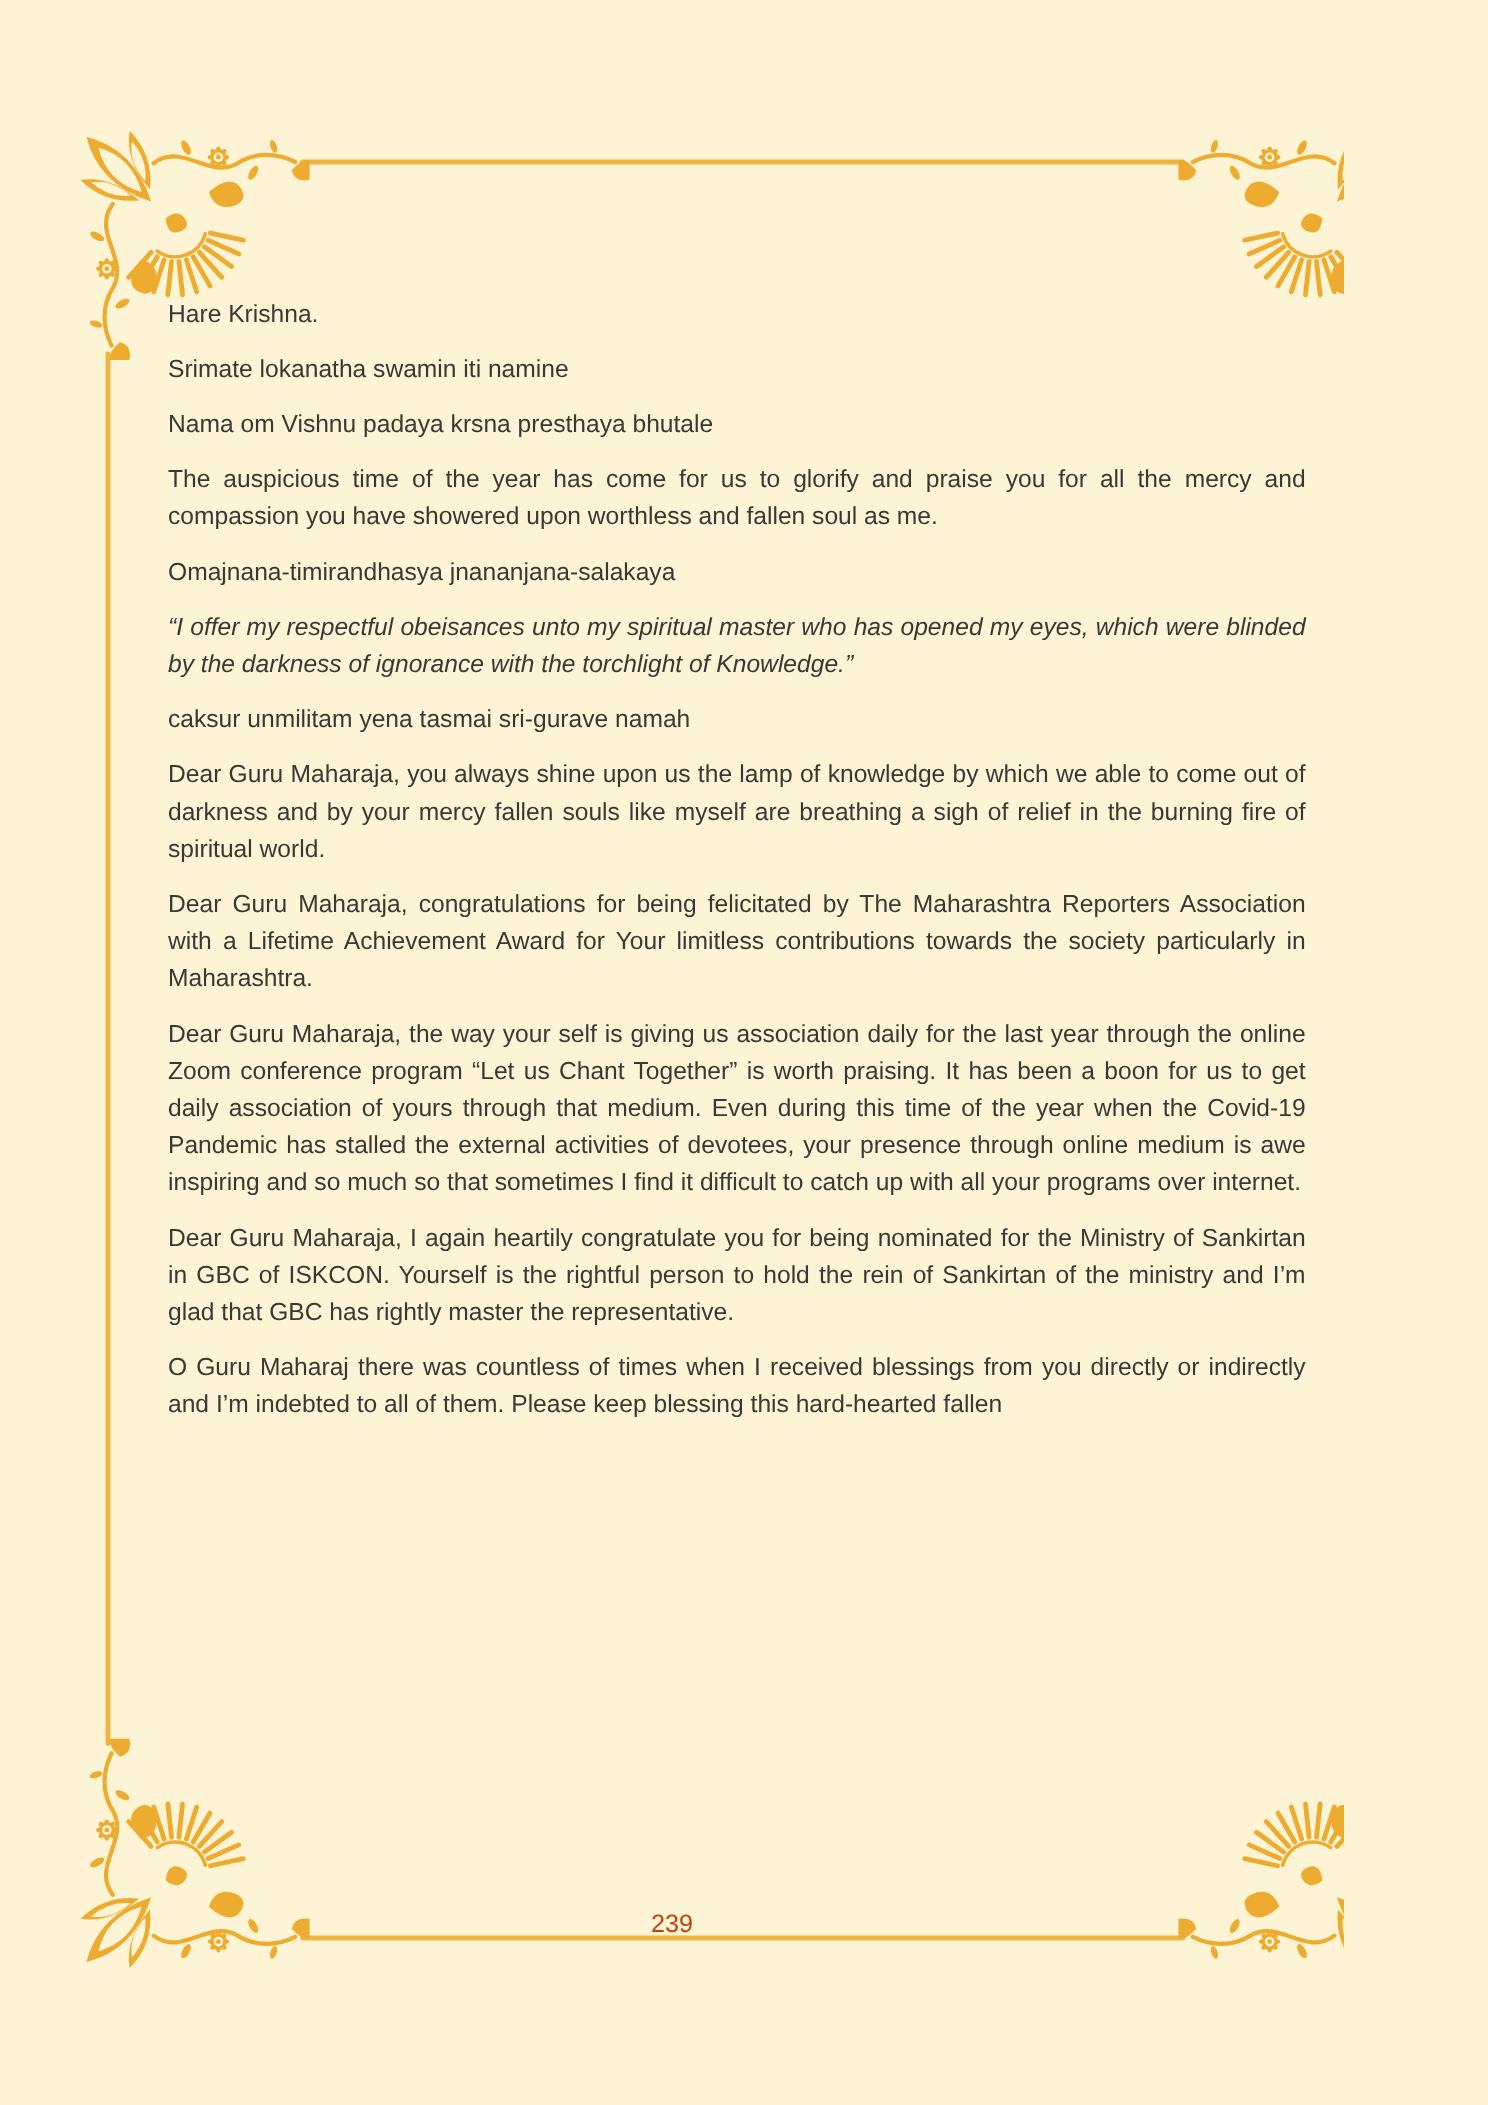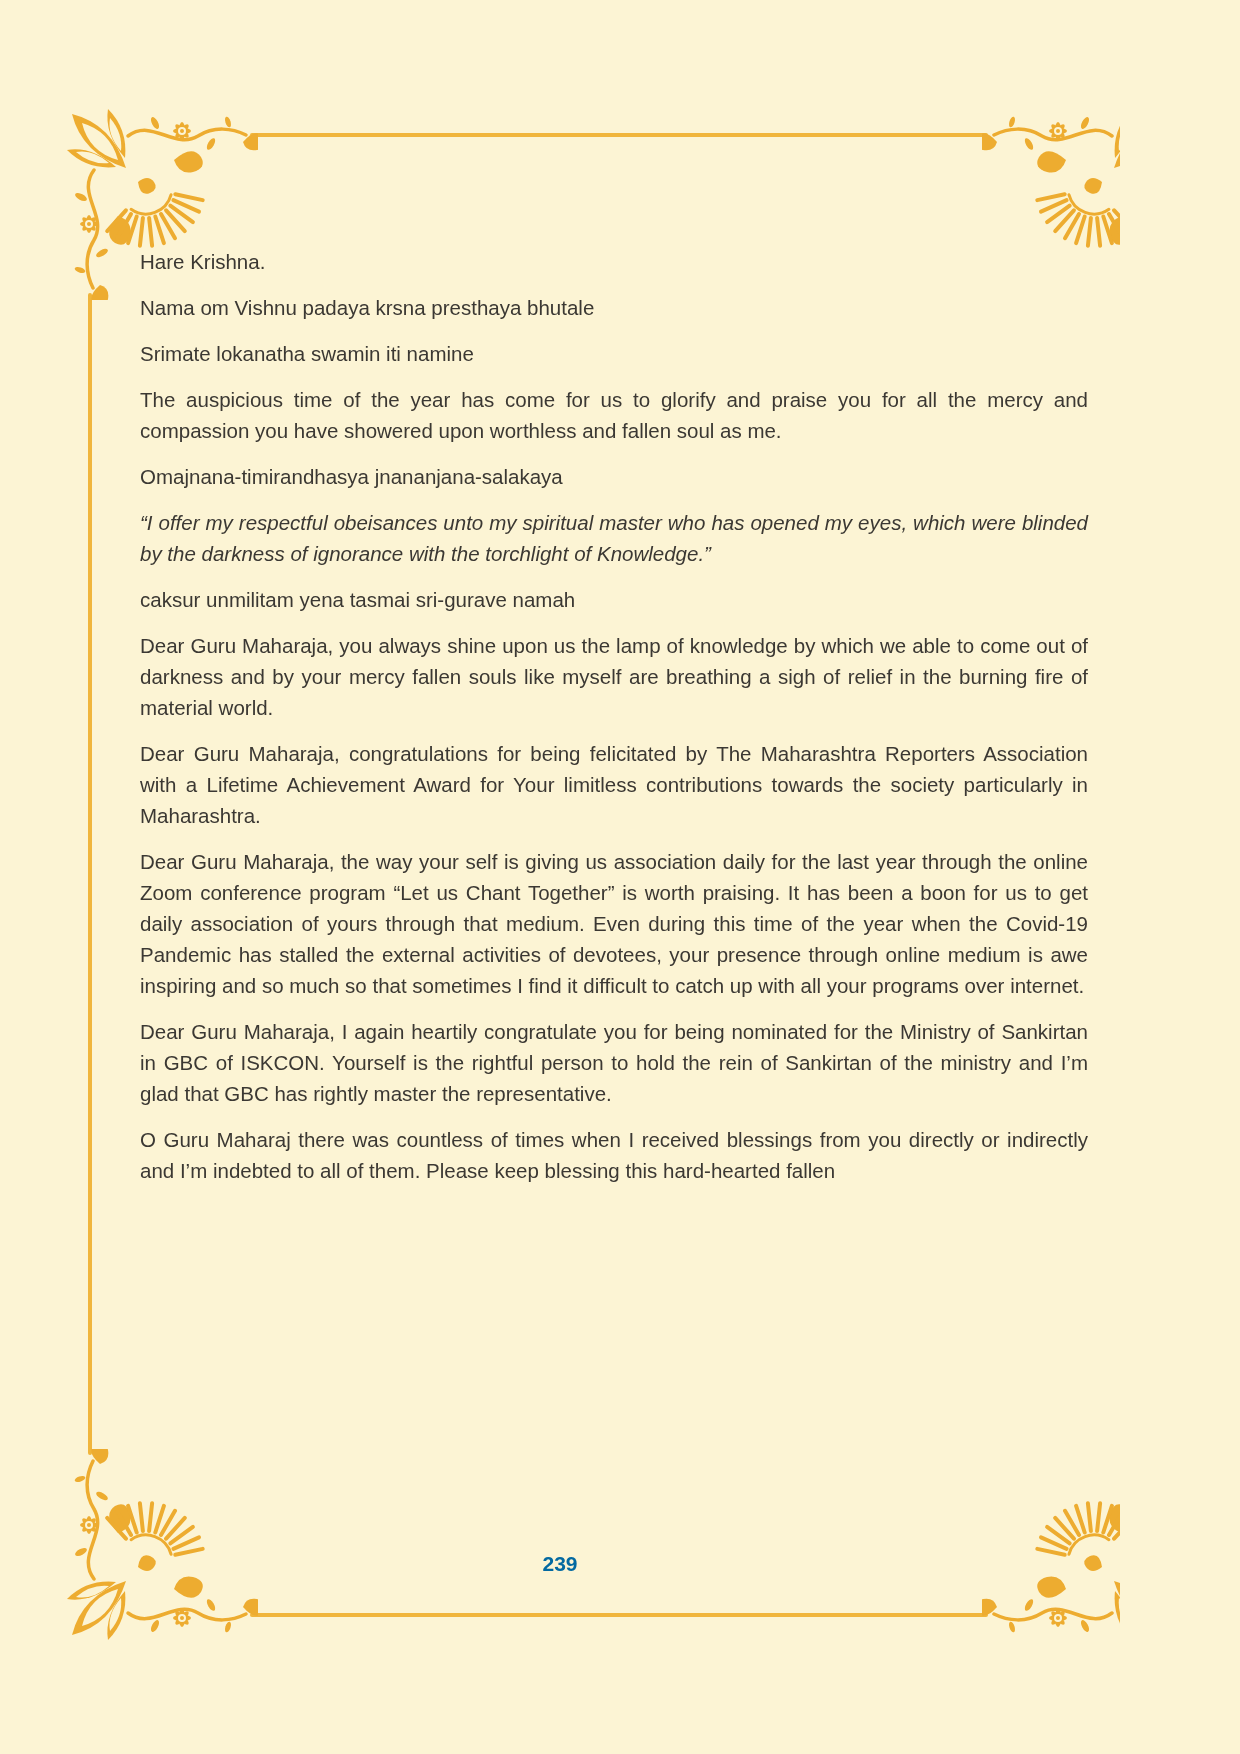--- a/index.html
+++ b/index.html
@@ -143,8 +143,8 @@
 
   <div class="letter">
       <p class="para">Hare Krishna.</p>
+      <p class="para">Srimate lokanatha swamin iti namine</p>
       <p class="para">Nama om Vishnu padaya krsna presthaya bhutale</p>
-      <p class="para">Srimate lokanatha swamin iti namine</p>
       <p class="para">The auspicious time of the year has come for us to glorify and praise you for all the mercy and compassion you have showered upon worthless and fallen soul as me.</p>
       <p class="para">Omajnana-timirandhasya jnananjana-salakaya</p>
       <p class="para italic">“I offer my respectful obeisances unto my spiritual master who has opened my eyes, which were blinded by the darkness of ignorance with the torchlight of Knowledge.”</p>

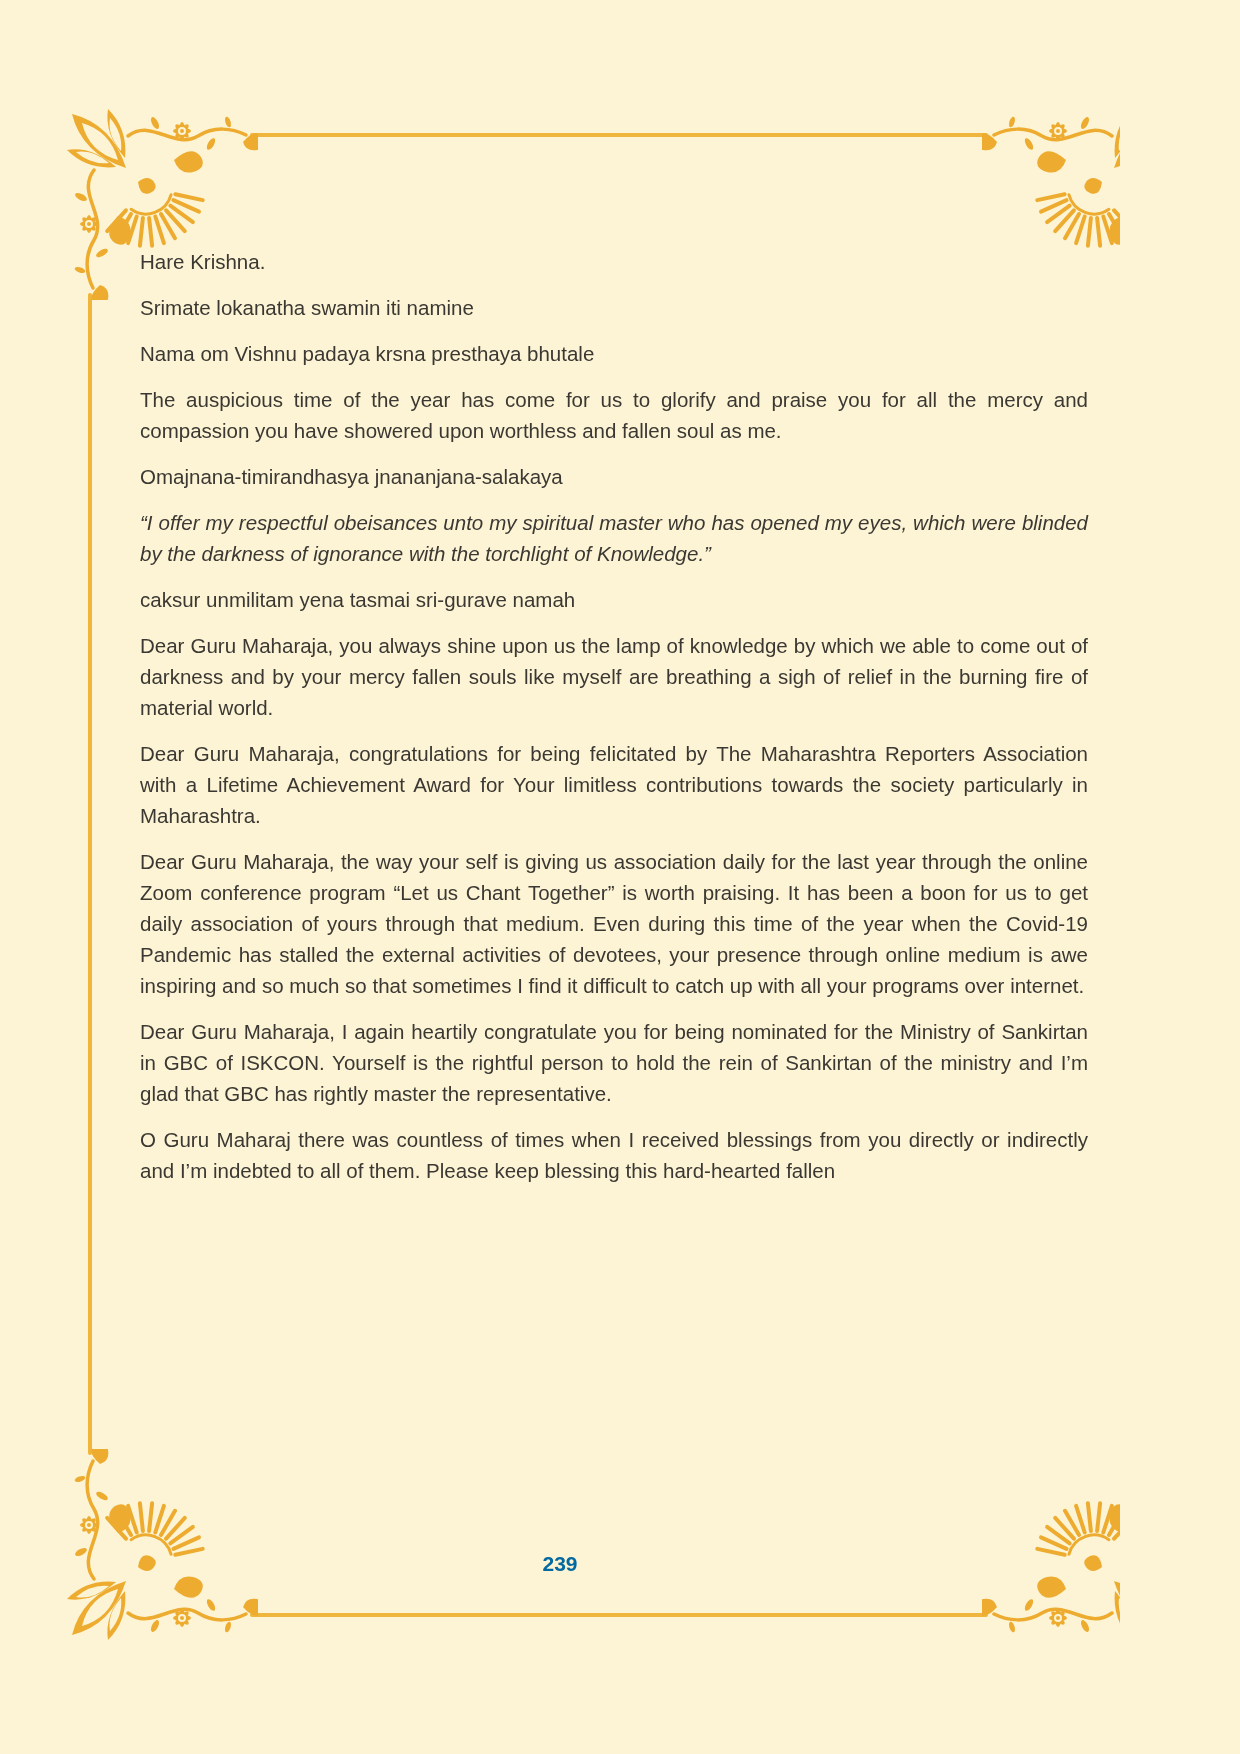--- a/index.html
+++ b/index.html
@@ -149,7 +149,7 @@
       <p class="para">Omajnana-timirandhasya jnananjana-salakaya</p>
       <p class="para italic">“I offer my respectful obeisances unto my spiritual master who has opened my eyes, which were blinded by the darkness of ignorance with the torchlight of Knowledge.”</p>
       <p class="para">caksur unmilitam yena tasmai sri-gurave namah</p>
-      <p class="para">Dear Guru Maharaja, you always shine upon us the lamp of knowledge by which we able to come out of darkness and by your mercy fallen souls like myself are breathing a sigh of relief in the burning fire of material world.</p>
+      <p class="para">Dear Guru Maharaja, you always shine upon us the lamp of knowledge by which we able to come out of darkness and by your mercy fallen souls like myself are breathing a sigh of relief in the burning fire of spiritual world.</p>
       <p class="para">Dear Guru Maharaja, congratulations for being felicitated by The Maharashtra Reporters Association with a Lifetime Achievement Award for Your limitless contributions towards the society particularly in Maharashtra.</p>
       <p class="para">Dear Guru Maharaja, the way your self is giving us association daily for the last year through the online Zoom conference program “Let us Chant Together” is worth praising. It has been a boon for us to get daily association of yours through that medium. Even during this time of the year when the Covid-19 Pandemic has stalled the external activities of devotees, your presence through online medium is awe inspiring and so much so that sometimes I find it difficult to catch up with all your programs over internet.</p>
       <p class="para">Dear Guru Maharaja, I again heartily congratulate you for being nominated for the Ministry of Sankirtan in GBC of ISKCON. Yourself is the rightful person to hold the rein of Sankirtan of the ministry and I’m glad that GBC has rightly master the representative.</p>

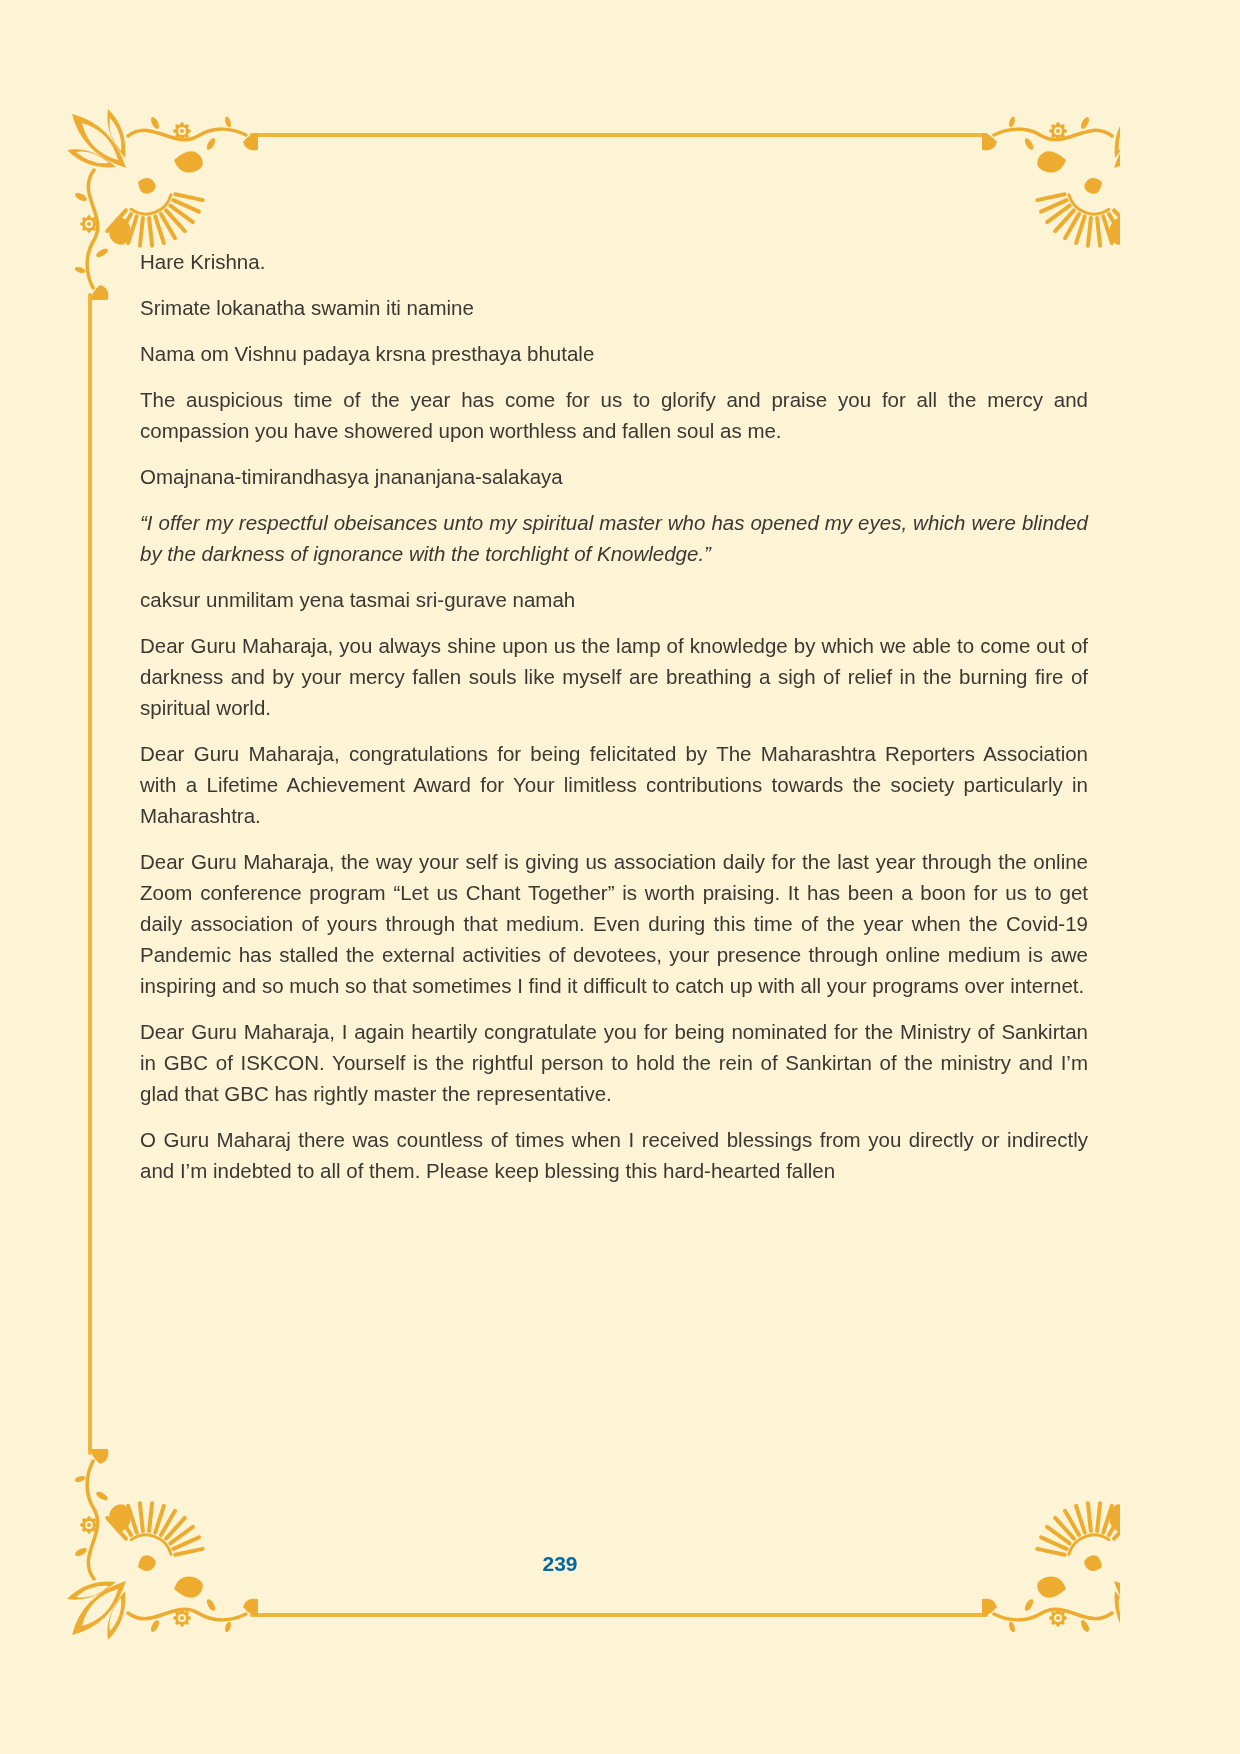--- a/index.html
+++ b/index.html
@@ -56,12 +56,11 @@
   .pageno {
     position: absolute;
     left: 0;
-    top: 1552px;
+    top: 1592px;
     width: 100%;
     text-align: center;
     font-size: 21px;
-    color: #0369a1;
-    font-weight: bold;
+    color: #c2410c;
   }
 </style>
 </head>

